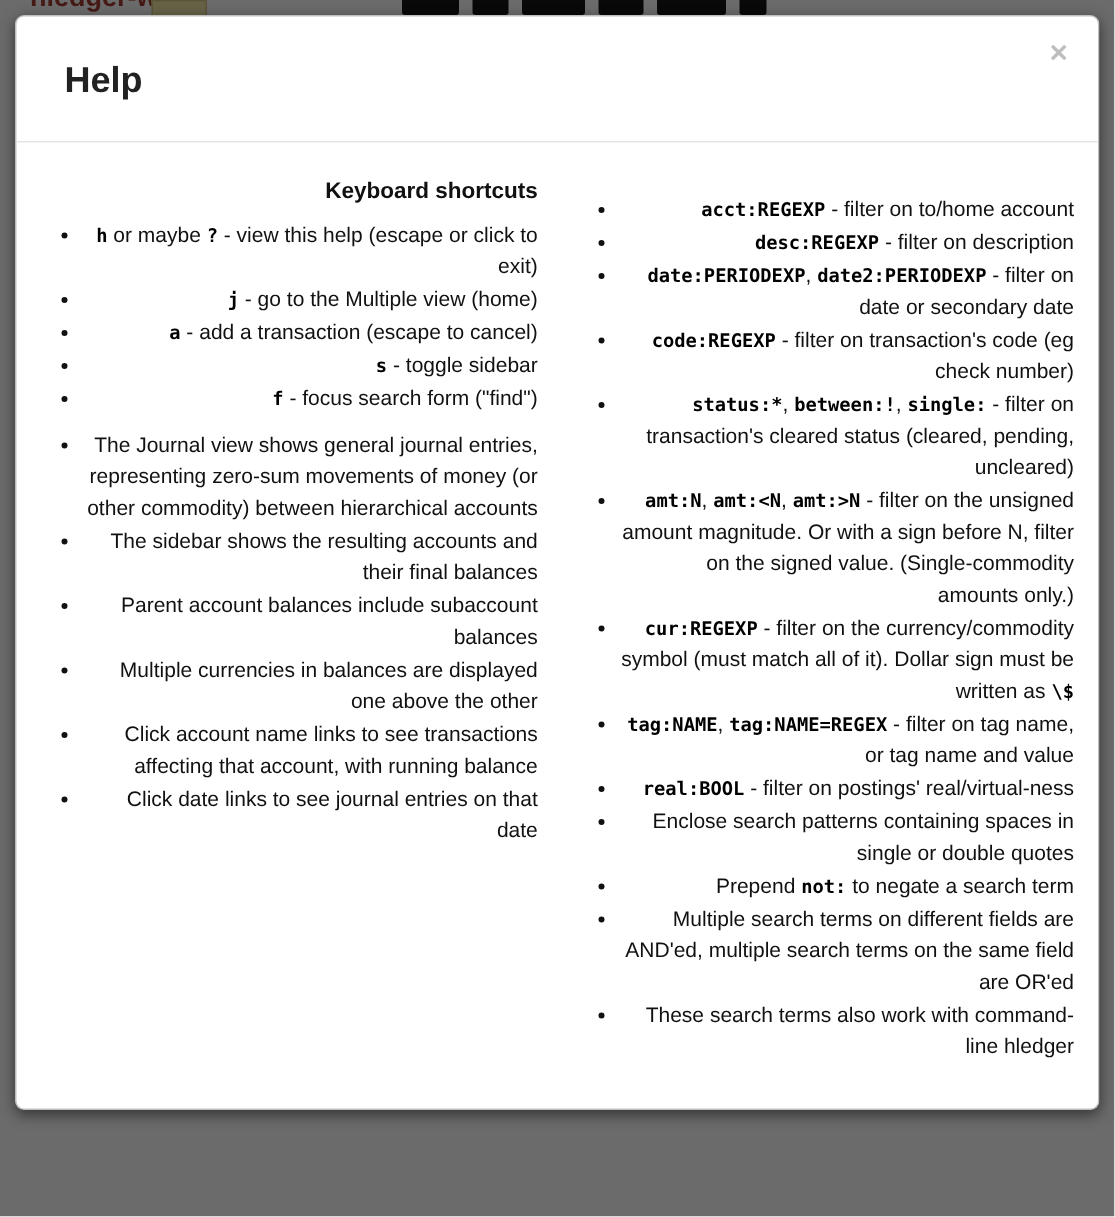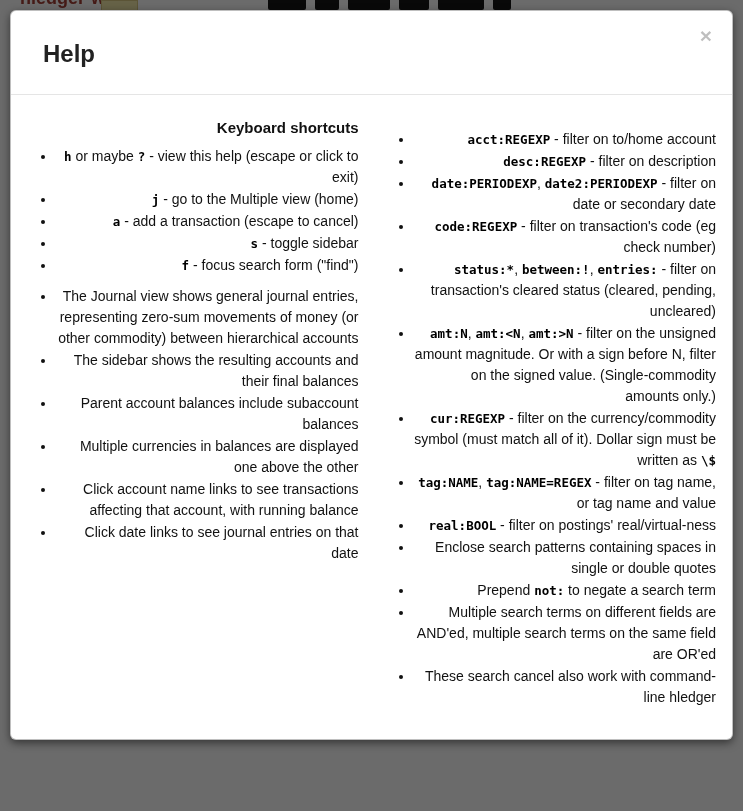--- a/index.html
+++ b/index.html
@@ -141,7 +141,7 @@
           <li><code>desc:REGEXP</code><span> - filter on description</span></li>
           <li><code>date:PERIODEXP</code><span>, </span><code>date2:PERIODEXP</code><span> - filter on date or secondary date</span></li>
           <li><code>code:REGEXP</code><span> - filter on transaction's code (eg check number)</span></li>
-          <li><code>status:*</code><span>, </span><code>between:!</code><span>, </span><code>entries:</code><span> - filter on transaction's cleared status (cleared, pending, uncleared)</span></li>
+          <li><code>status:*</code><span>, </span><code>between:!</code><span>, </span><code>single:</code><span> - filter on transaction's cleared status (cleared, pending, uncleared)</span></li>
           <li><code>amt:N</code><span>, </span><code>amt:&lt;N</code><span>, </span><code>amt:&gt;N</code><span> - filter on the unsigned amount magnitude. Or with a sign before N, filter on the signed value. (Single-commodity amounts only.)</span></li>
           <li><code>cur:REGEXP</code><span> - filter on the currency/commodity symbol (must match all of it). Dollar sign must be written as </span><code>\$</code></li>
           <li><code>tag:NAME</code><span>, </span><code>tag:NAME=REGEX</code><span> - filter on tag name, or tag name and value</span></li>

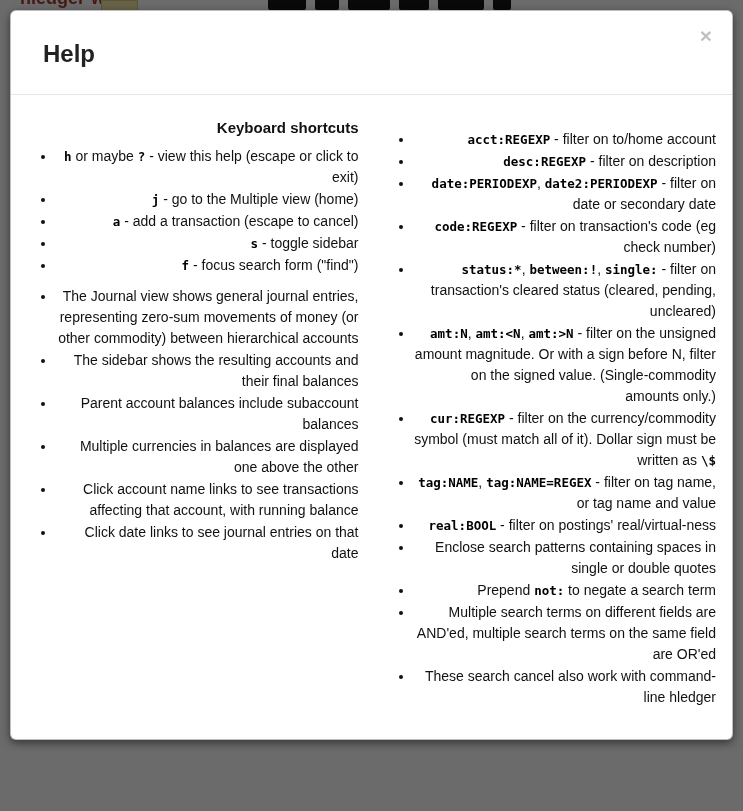--- a/index.html
+++ b/index.html
@@ -149,7 +149,7 @@
           <li><span>Enclose search patterns containing spaces in single or double quotes</span></li>
           <li><span>Prepend </span><code>not:</code><span> to negate a search term</span></li>
           <li><span>Multiple search terms on different fields are AND'ed, multiple search terms on the same field are OR'ed</span></li>
-          <li><span>These search cancel also work with command-line hledger</span></li>
+          <li><span>These search terms also work with command-line hledger</span></li>
         </ul>
       </div>
   </div>

